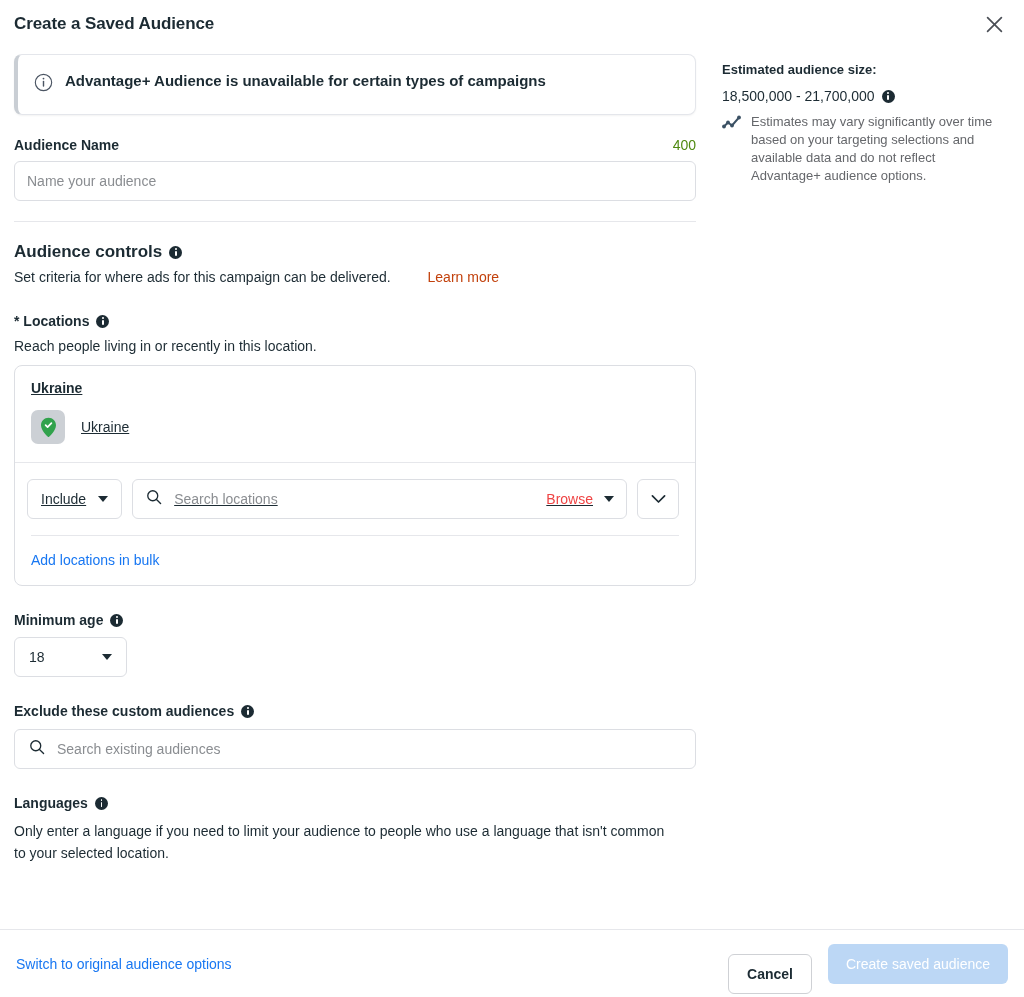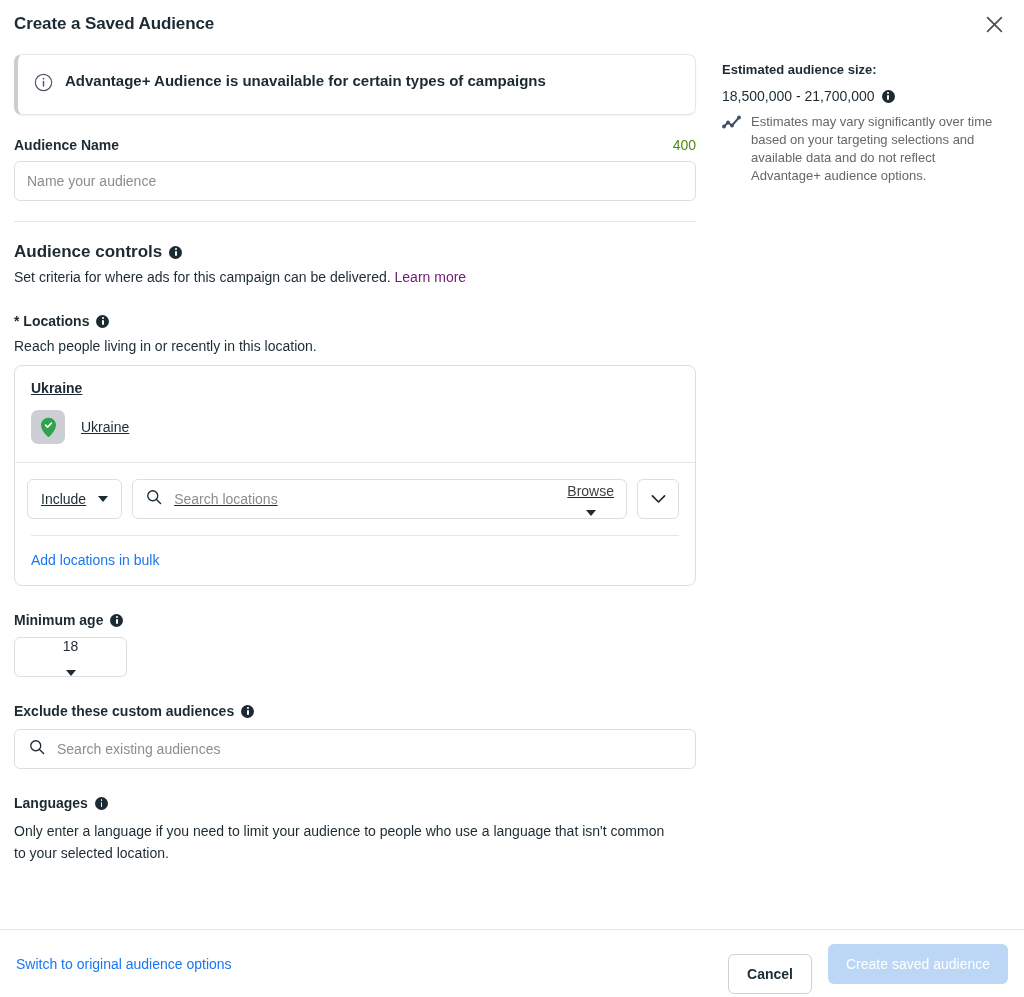--- a/index.html
+++ b/index.html
@@ -155,7 +155,7 @@
     color: #1c2b33;
     line-height: 19px;
   }
-  .link { color: #701a75; text-decoration: none; cursor: pointer; }
+  .link { color: #c2410c; text-decoration: none; cursor: pointer; margin-left: 33px; }
 
   .sub-label {
     margin-top: 26px;

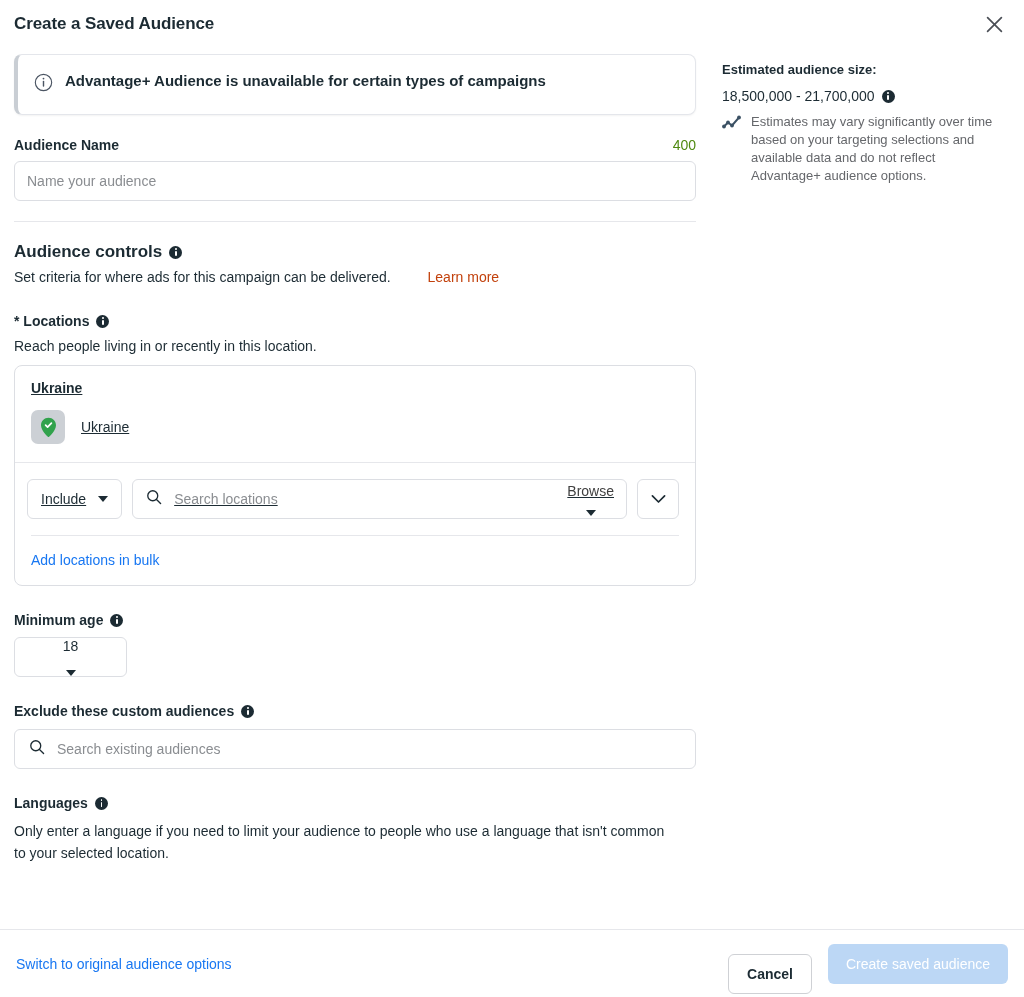--- a/index.html
+++ b/index.html
@@ -272,10 +272,9 @@
   .search-wrap input::placeholder { color: #8a8d91; }
   .browse-inline {
     display: flex; align-items: center; gap: 11px;
-    font-size: 14px; color: #404040; cursor: pointer;
+    font-size: 14px; color: #ef4444; cursor: pointer;
     padding-left: 8px;
     white-space: nowrap;
-    flex-direction: column;
   }
   .chev-box {
     width: 42px; height: 40px;

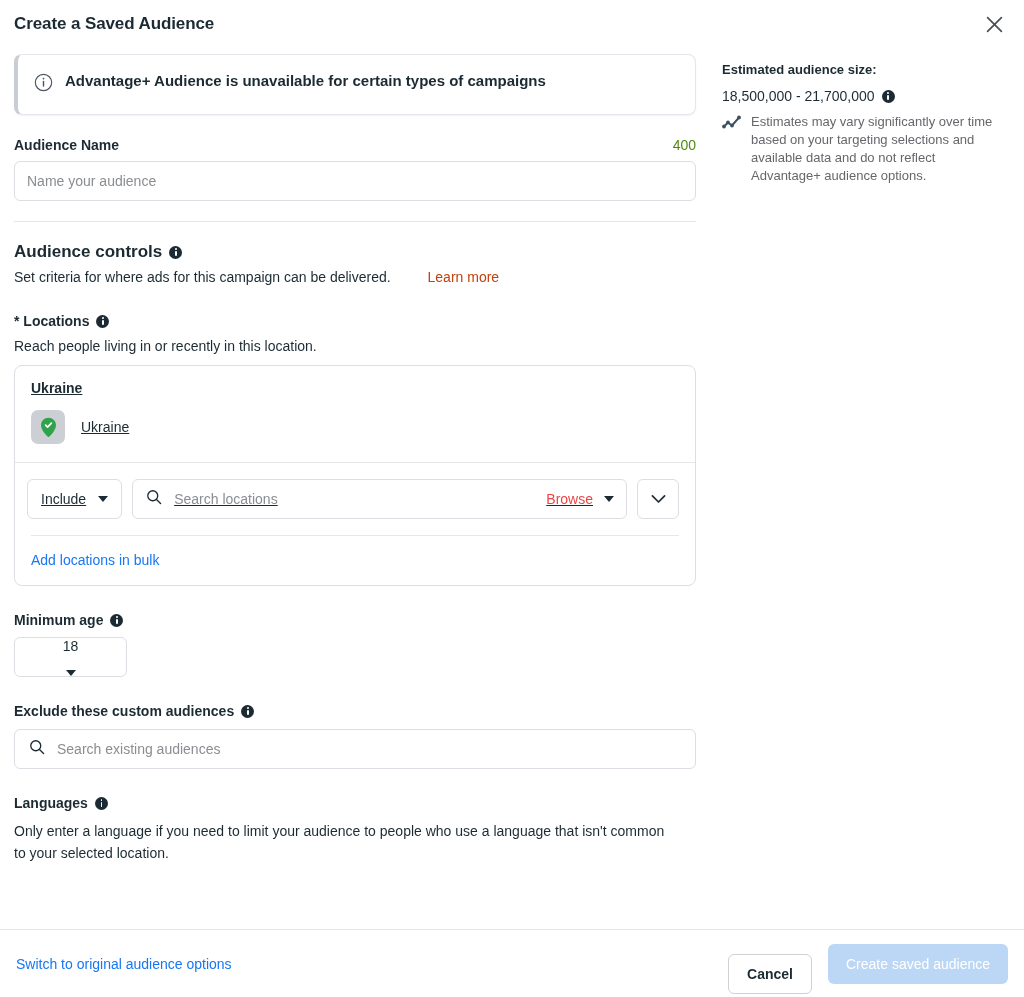--- a/index.html
+++ b/index.html
@@ -308,7 +308,6 @@
     font-size: 14px;
     color: #1c2b33;
     cursor: pointer;
-    flex-direction: column;
   }
 
   .search-box-full {

